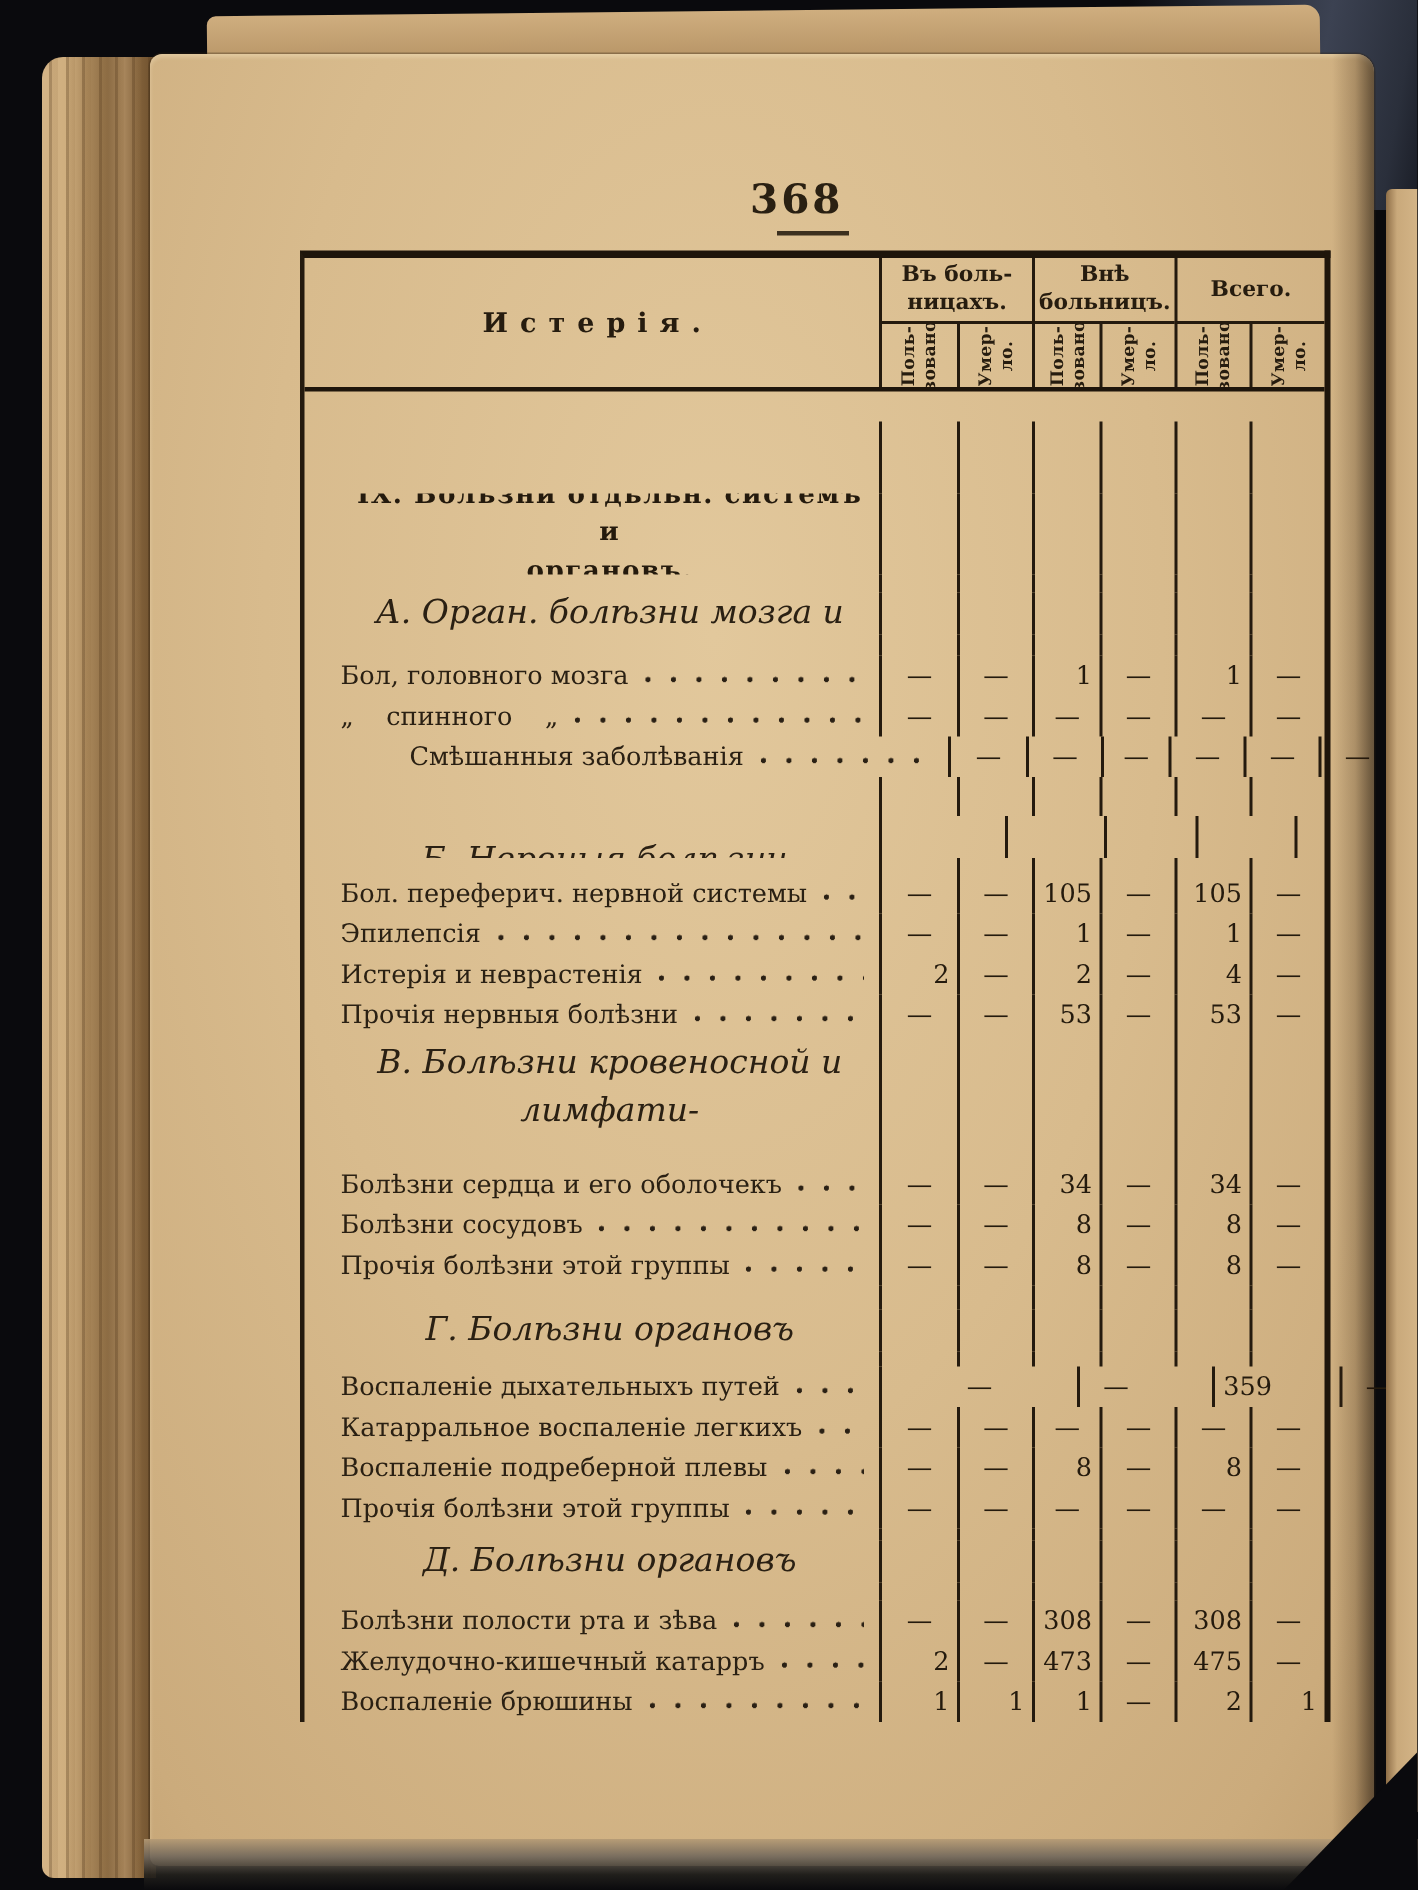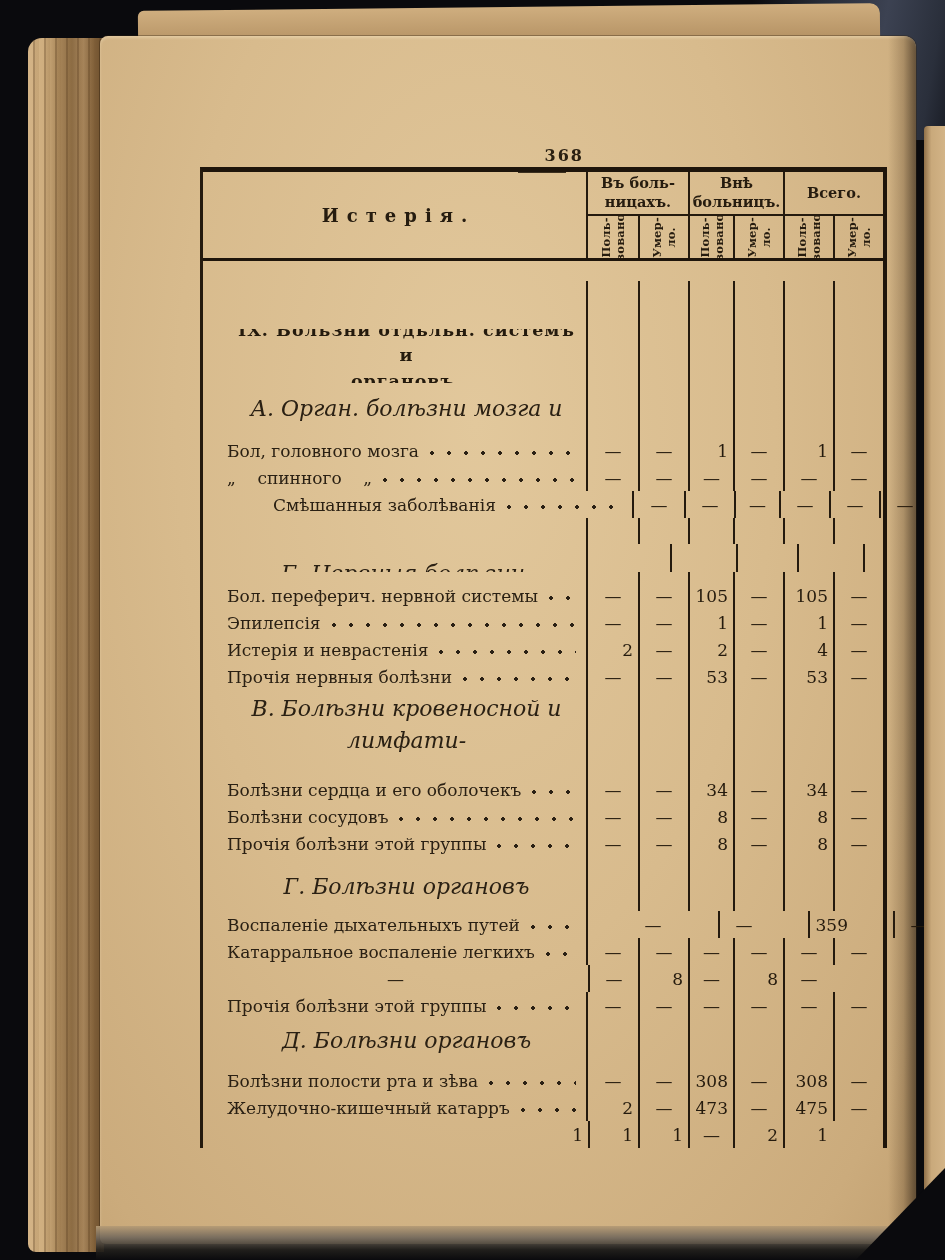--- a/index.html
+++ b/index.html
@@ -61,9 +61,8 @@
   
   .page-number {
     position:absolute; left:400px; top:82px; width:84px;
-    text-align:right; font-size:16px; font-weight:bold; letter-spacing:2px;
+    text-align:left; font-size:27px; font-weight:bold; letter-spacing:2px;
     color:#2a2012;
-    margin-top:28px;
   }
   .page-number .underline {
     width:48px; height:2.5px; background:#2a2012; margin:5px auto 0; opacity:.9;

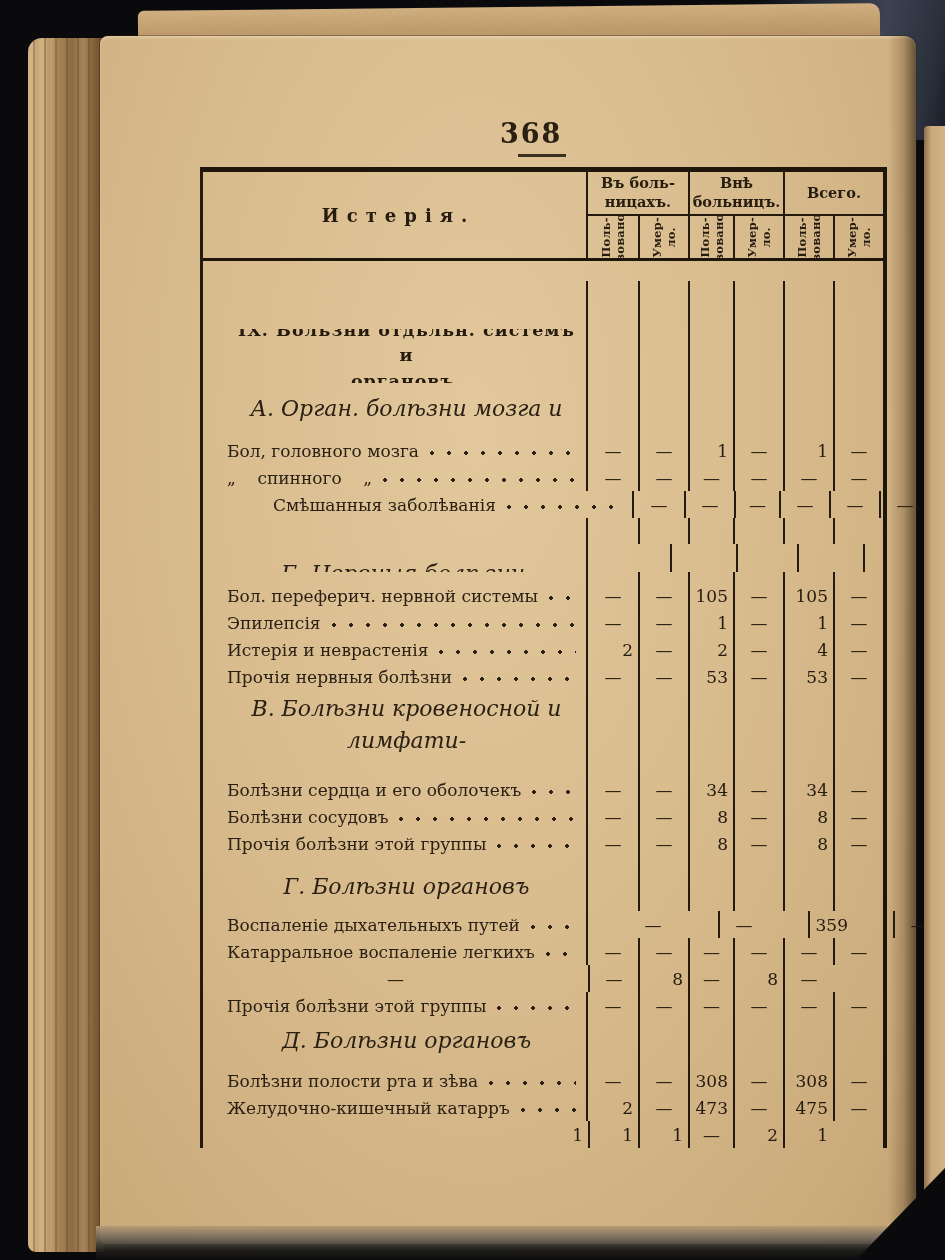--- a/index.html
+++ b/index.html
@@ -615,6 +615,10 @@
           </div>
         </div>
         <div class="grid7 trow" style="height: 27px;">
+          <div class="cell label-cell">
+            <div class="row-label">Воспаленіе подреберной плевы</div>
+            <div class="dot-leader"></div>
+          </div>
           <div class="cell vcell first">
             <div class="val dash">—</div>
           </div>

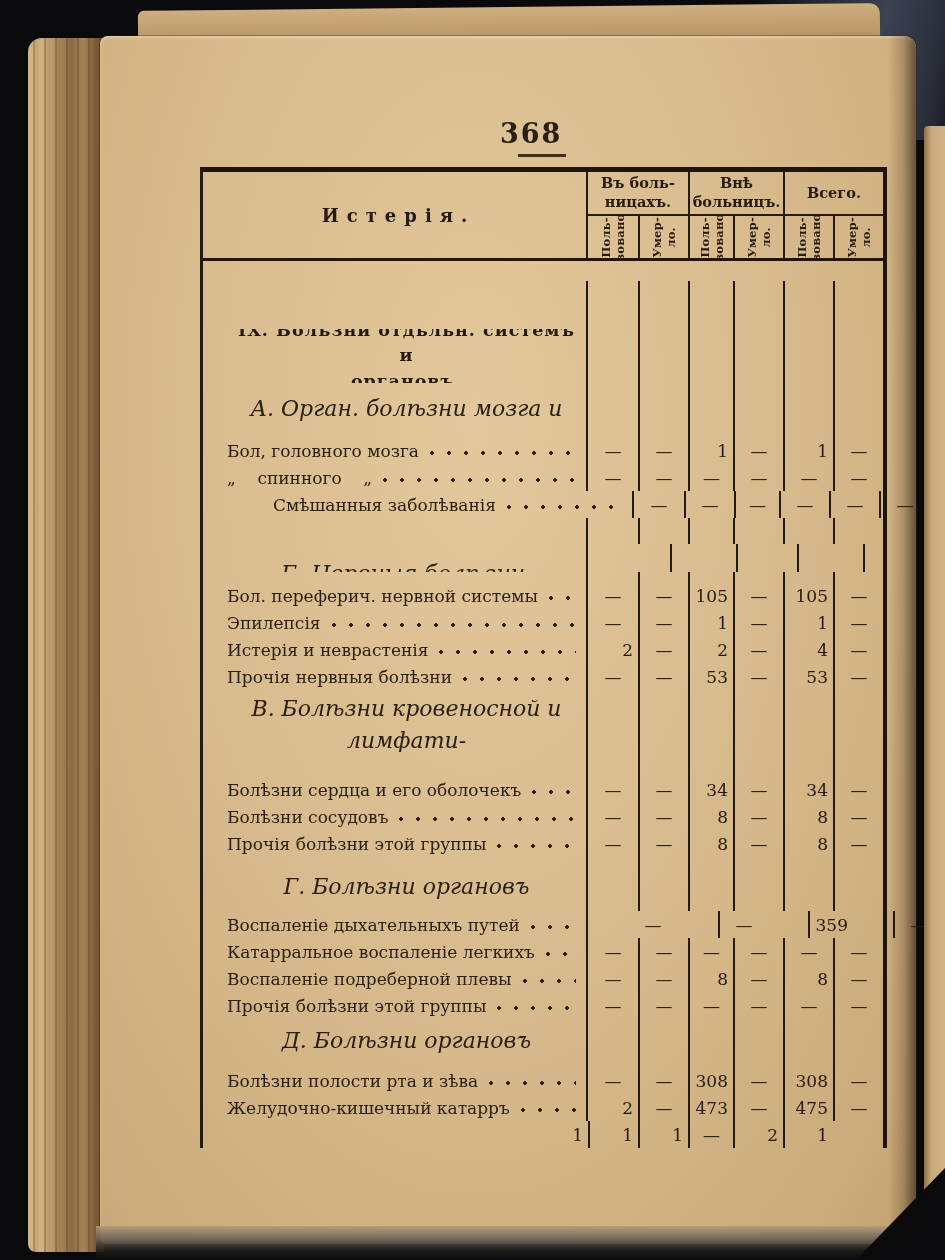--- a/index.html
+++ b/index.html
@@ -740,6 +740,10 @@
           </div>
         </div>
         <div class="grid7 trow" style="height: 27px;">
+          <div class="cell label-cell">
+            <div class="row-label">Воспаленіе брюшины</div>
+            <div class="dot-leader"></div>
+          </div>
           <div class="cell vcell first">
             <div class="val num">1</div>
           </div>

